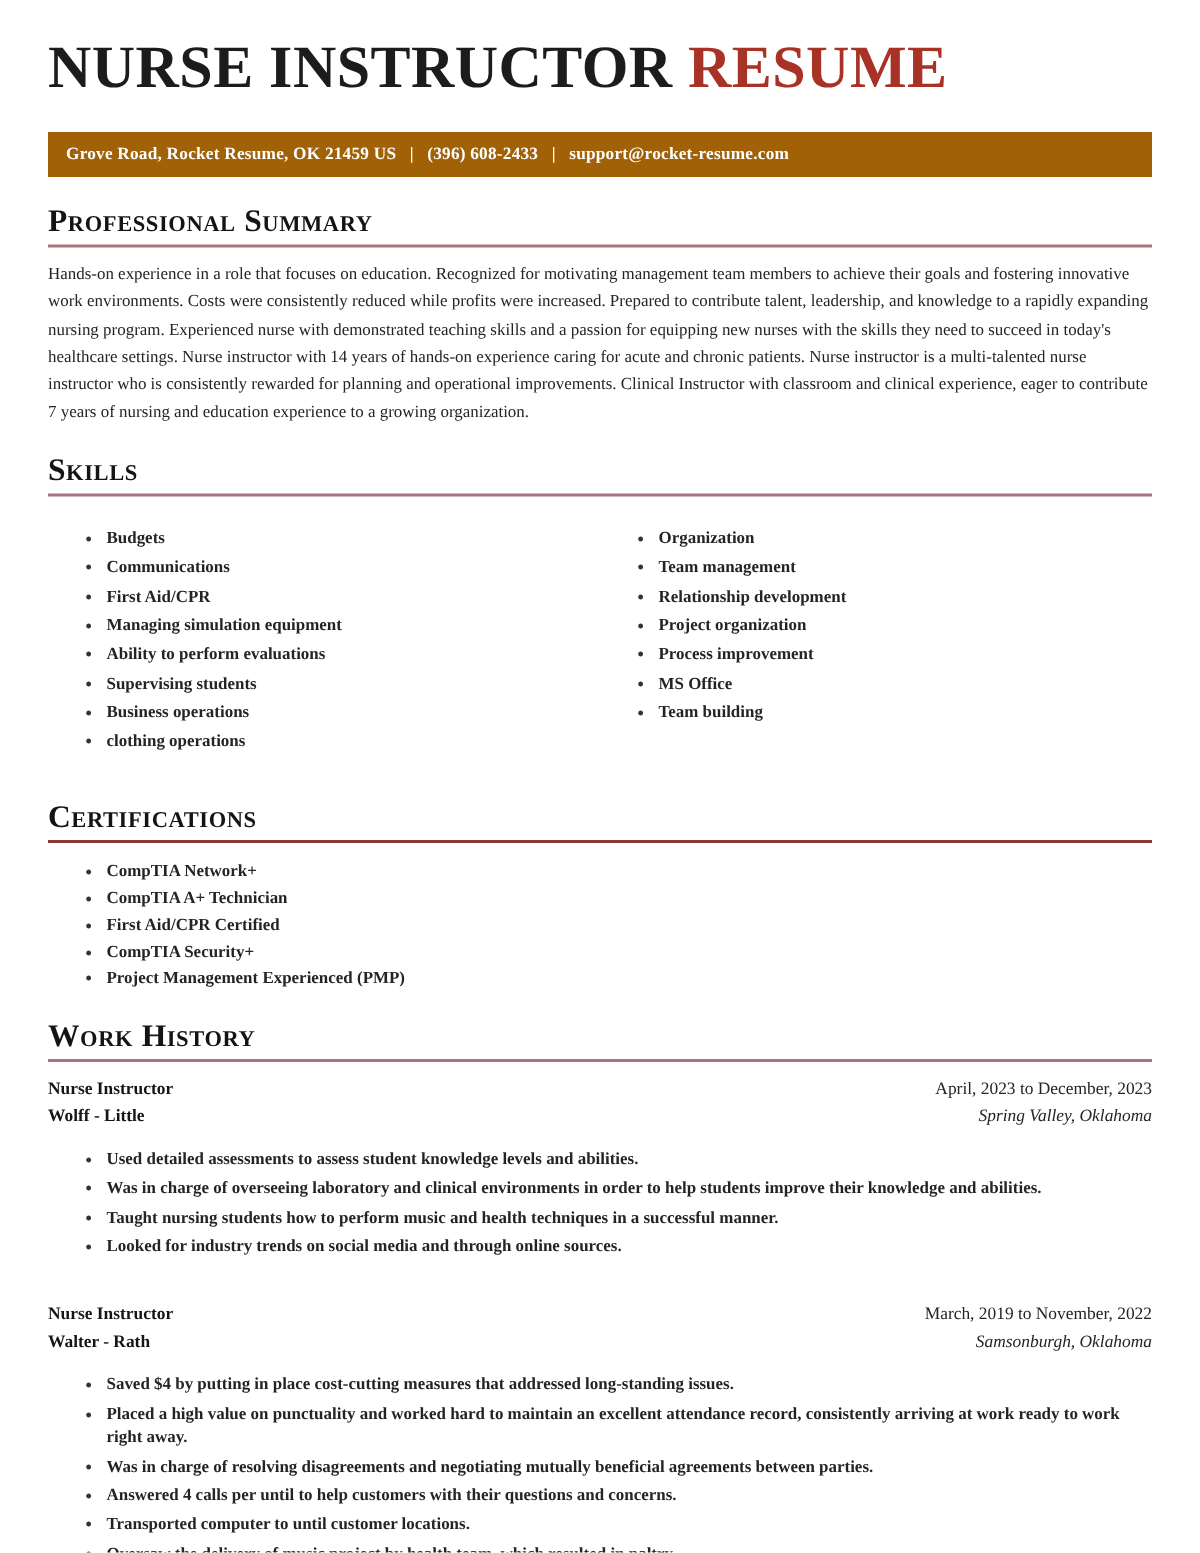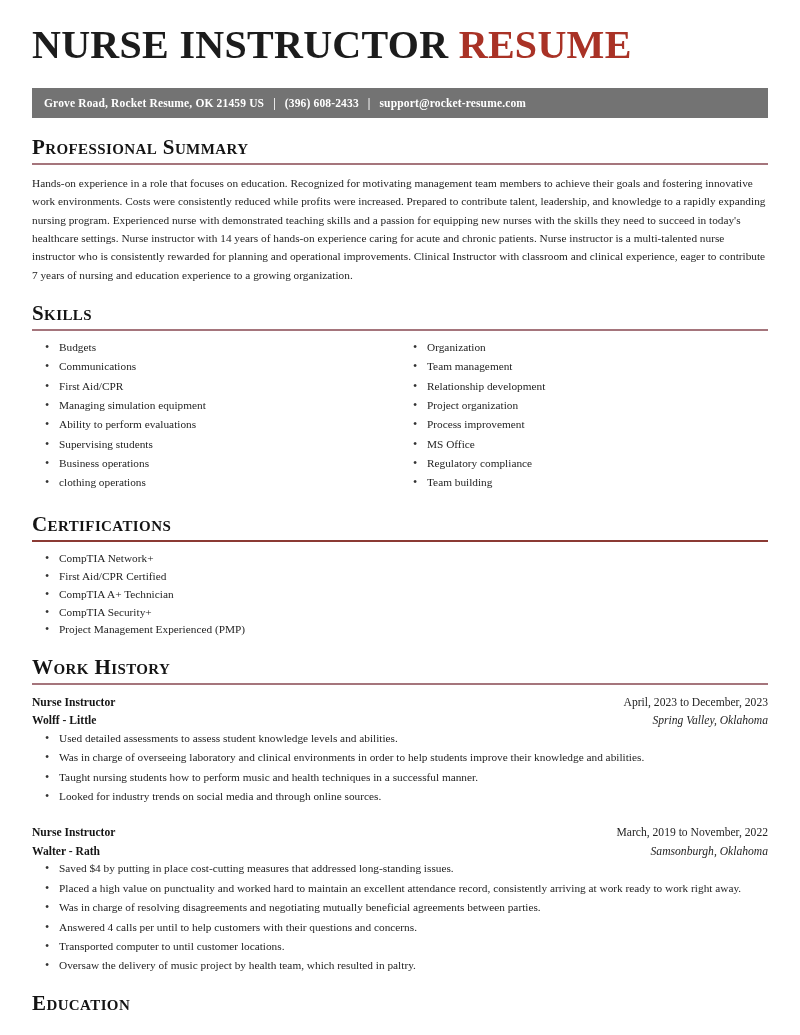--- a/index.html
+++ b/index.html
@@ -42,7 +42,7 @@
 
   .contact-bar {
     margin-top: 23px;
-    background: #737373;
+    background: #a16207;
     color: #ffffff;
     height: 30px;
     display: flex;

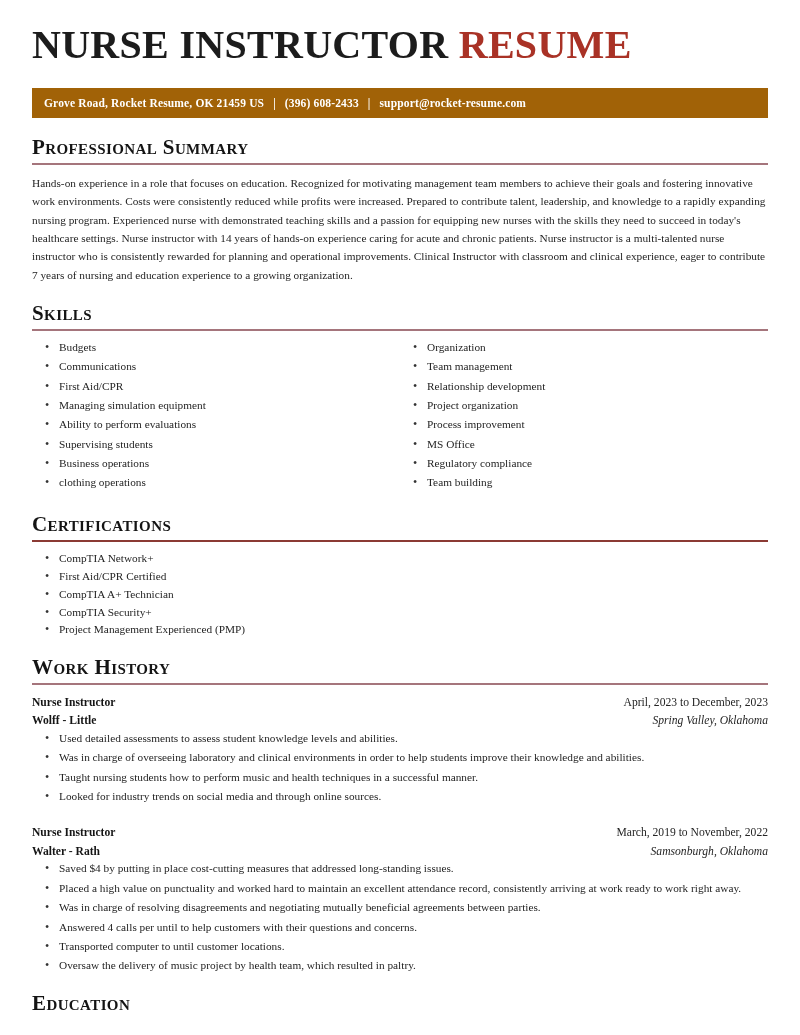--- a/index.html
+++ b/index.html
@@ -93,8 +93,9 @@
   .two-col > .col { width: 50%; }
   ul.bullets {
     list-style: none;
-    margin: 0;
+    margin: 12px;
     padding: 0;
+    font-weight: bold;
   }
   ul.bullets li {
     position: relative;

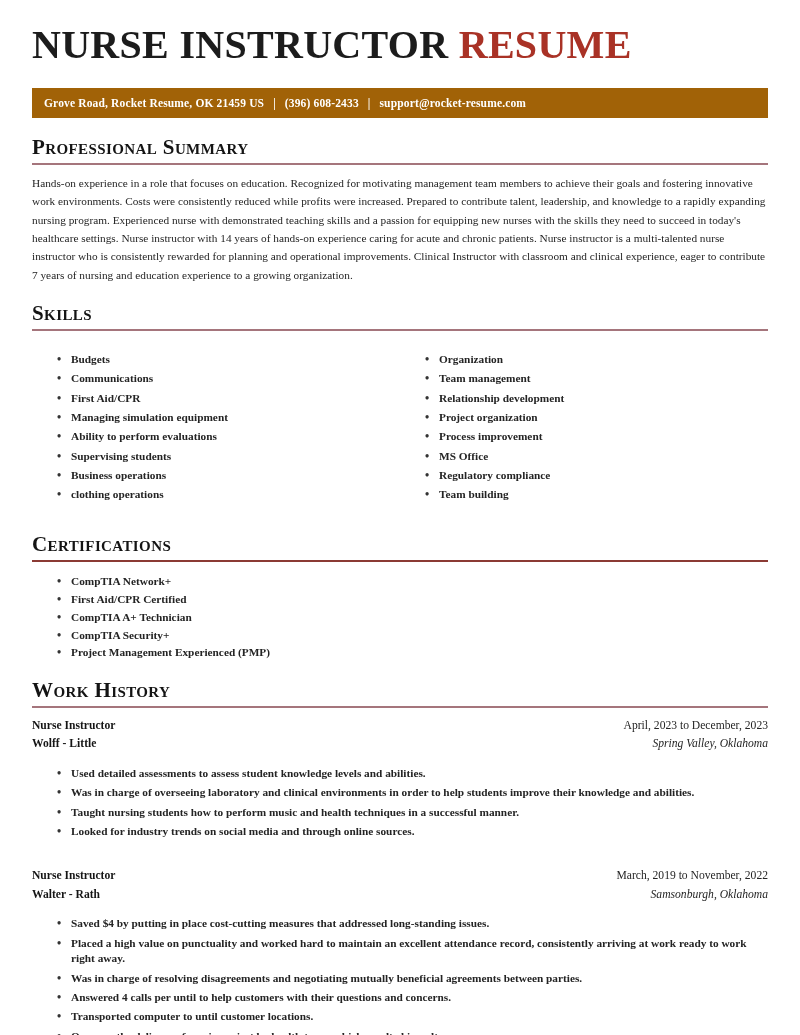--- a/index.html
+++ b/index.html
@@ -184,7 +184,6 @@
           <li>Project organization</li>
           <li>Process improvement</li>
           <li>MS Office</li>
-          <li>Regulatory compliance</li>
           <li>Team building</li>
         </ul>
       </div>

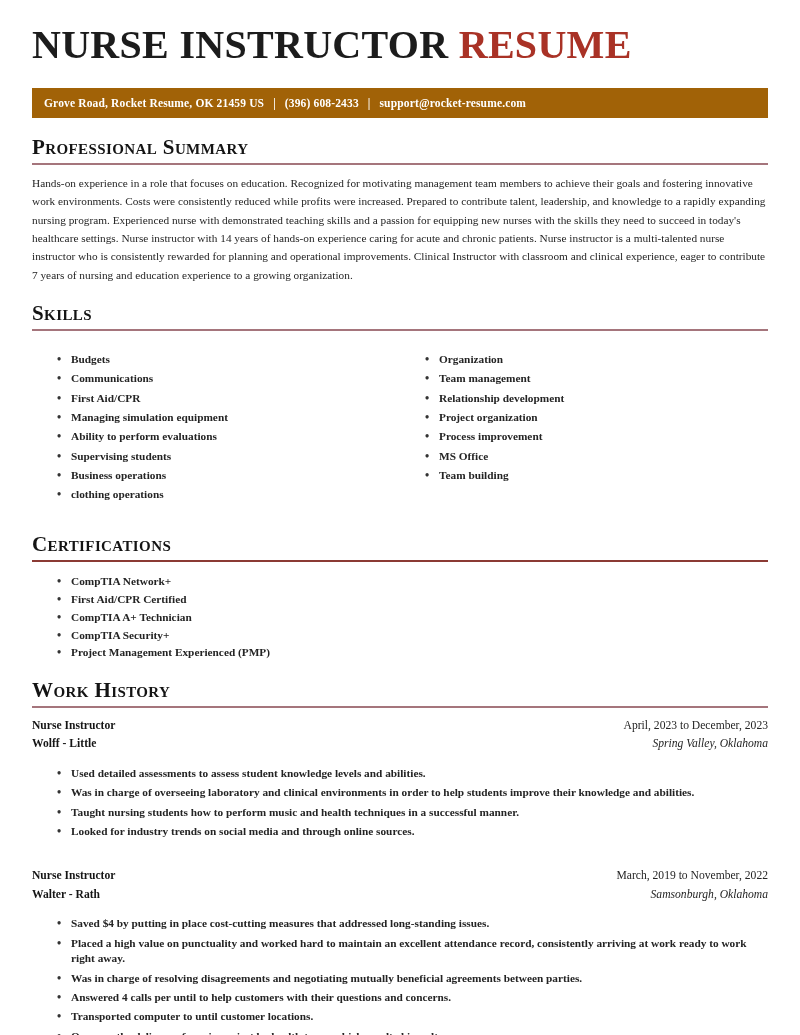--- a/index.html
+++ b/index.html
@@ -195,8 +195,8 @@
     <div class="rule dark"></div>
     <ul class="bullets tight">
       <li>CompTIA Network+</li>
+      <li>CompTIA A+ Technician</li>
       <li>First Aid/CPR Certified</li>
-      <li>CompTIA A+ Technician</li>
       <li>CompTIA Security+</li>
       <li>Project Management Experienced (PMP)</li>
     </ul>

